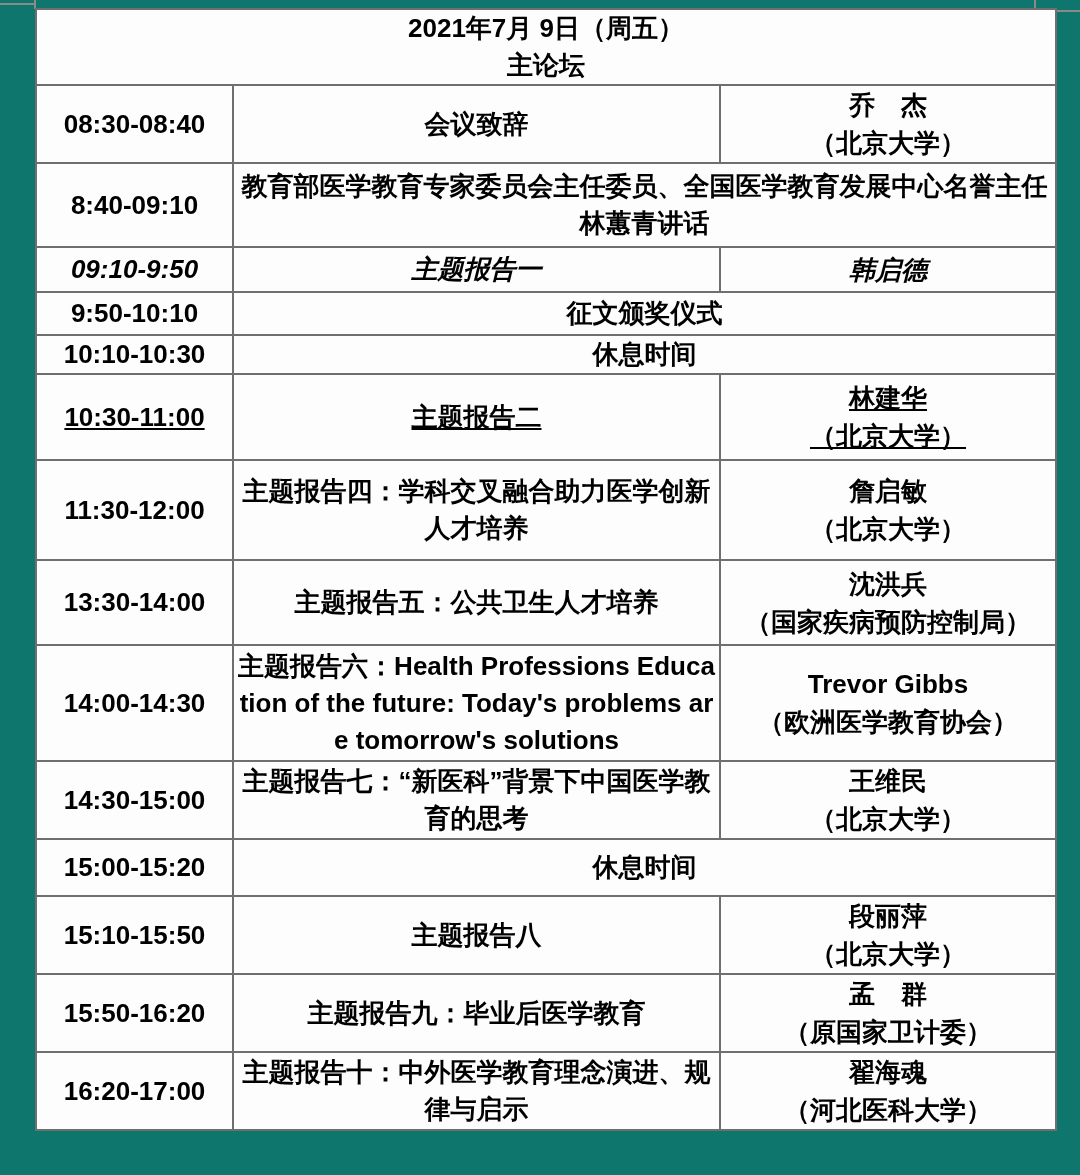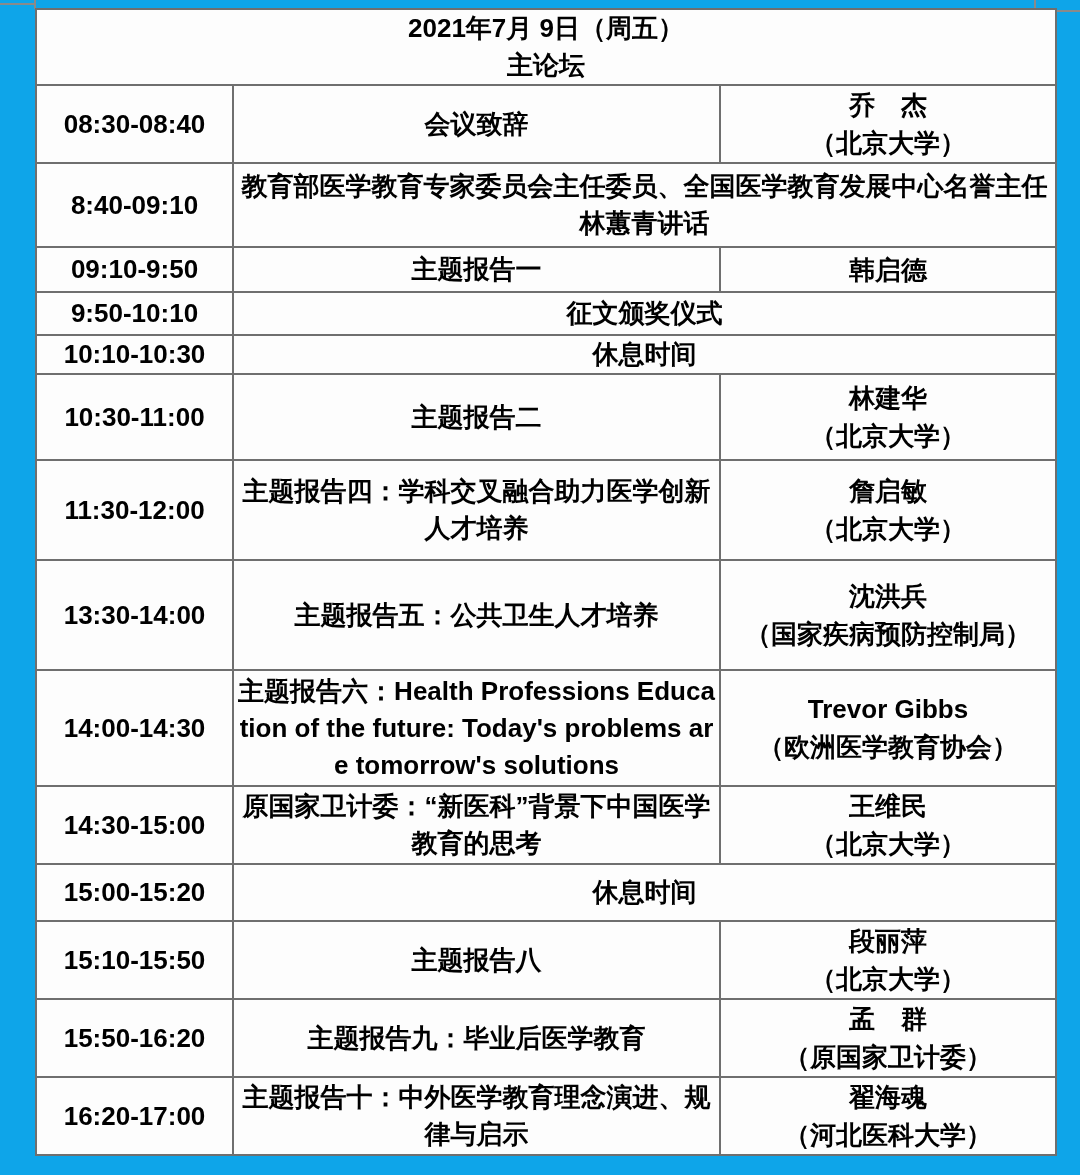--- a/index.html
+++ b/index.html
@@ -11,7 +11,7 @@
     position: relative;
     width: 1080px;
     height: 1175px;
-    background: #0ea5e9;
+    background: #0f766e;
     overflow: hidden;
     font-family: "Liberation Sans", "DejaVu Sans", sans-serif;
     font-weight: 700;

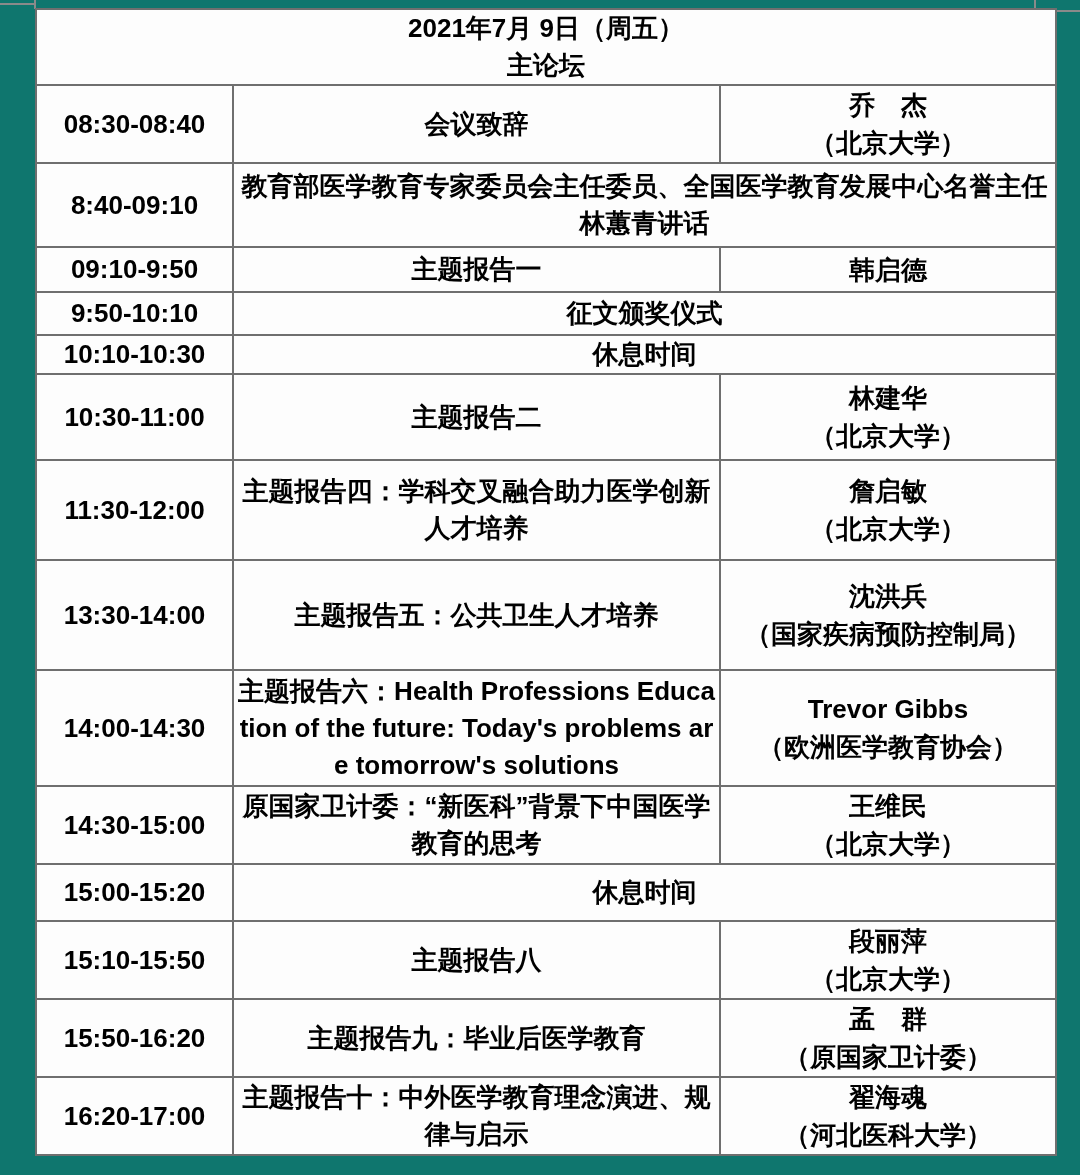--- a/index.html
+++ b/index.html
@@ -99,7 +99,7 @@
           <td class="time">8:40-09:10</td>
           <td class="topic" colspan="2">教育部医学教育专家委员会主任委员、全国医学教育发展中心名誉主任林蕙青讲话</td>
         </tr>
-        <tr style="height: 45px;">
+        <tr style="height: 45px; font-style: italic;">
           <td class="time">09:10-9:50</td>
           <td class="topic">主题报告一</td>
           <td class="speaker">

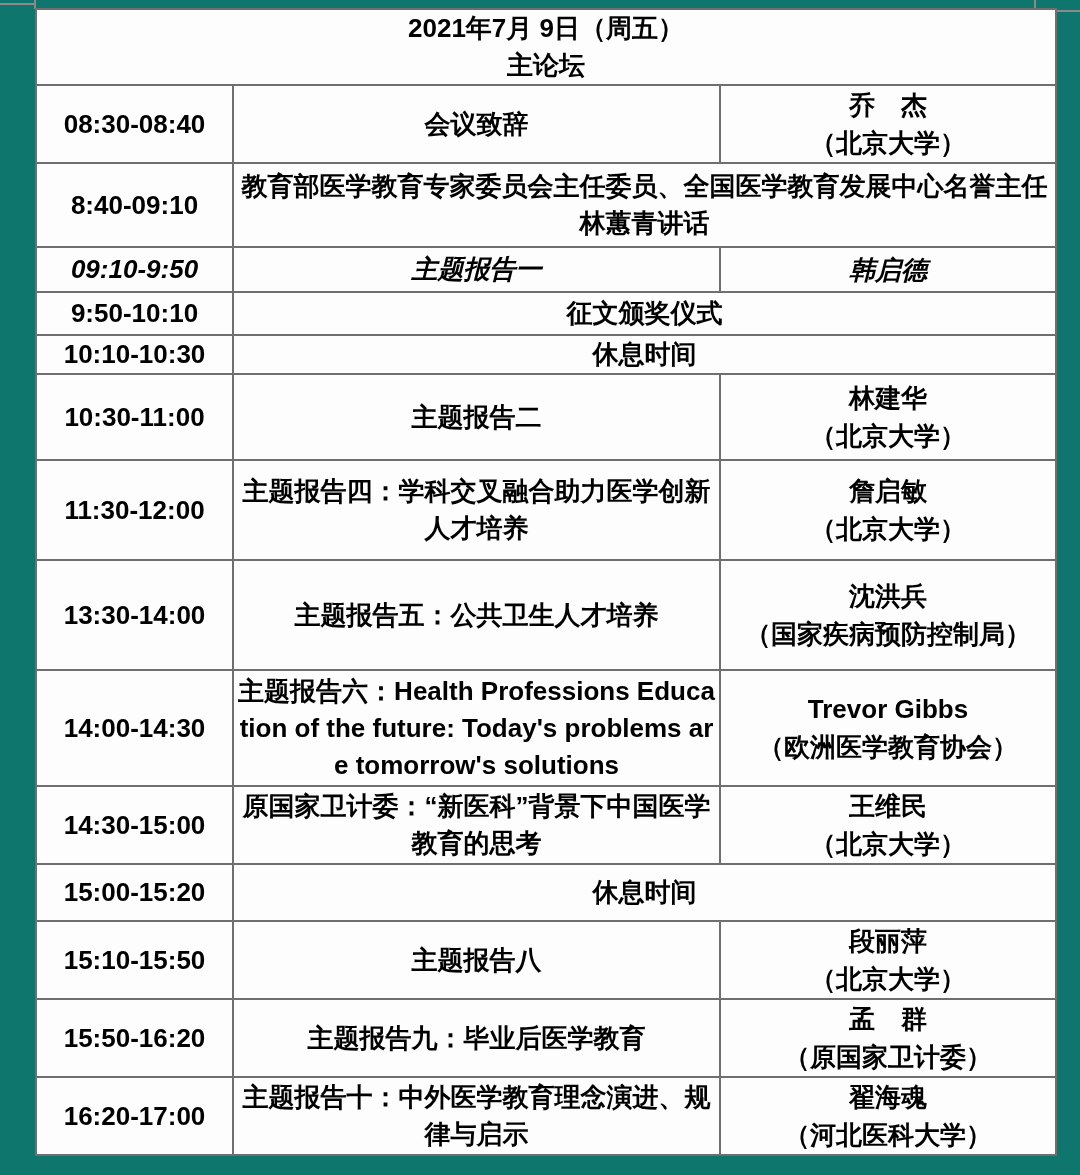--- a/index.html
+++ b/index.html
@@ -114,7 +114,7 @@
           <td class="time">10:10-10:30</td>
           <td class="topic" colspan="2">休息时间</td>
         </tr>
-        <tr style="height: 86px;">
+        <tr style="height: 86px; text-decoration: underline;">
           <td class="time">10:30-11:00</td>
           <td class="topic">主题报告二</td>
           <td class="speaker">

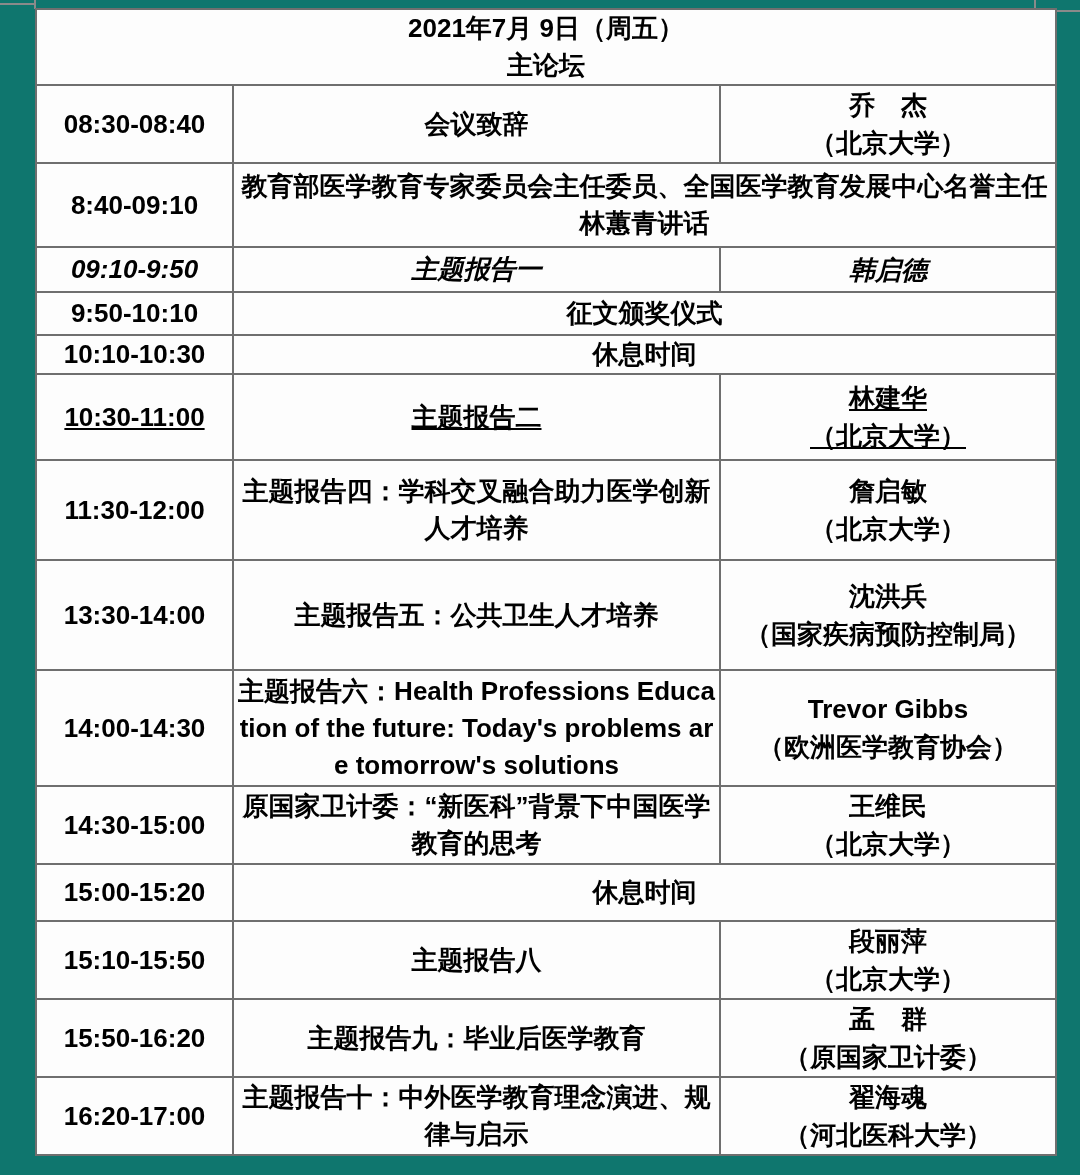--- a/index.html
+++ b/index.html
@@ -130,7 +130,7 @@
             <div>（北京大学）</div>
           </td>
         </tr>
-        <tr style="height: 110px; padding-left: 32px;">
+        <tr style="height: 85px; padding-left: 32px;">
           <td class="time">13:30-14:00</td>
           <td class="topic">主题报告五：公共卫生人才培养</td>
           <td class="speaker">

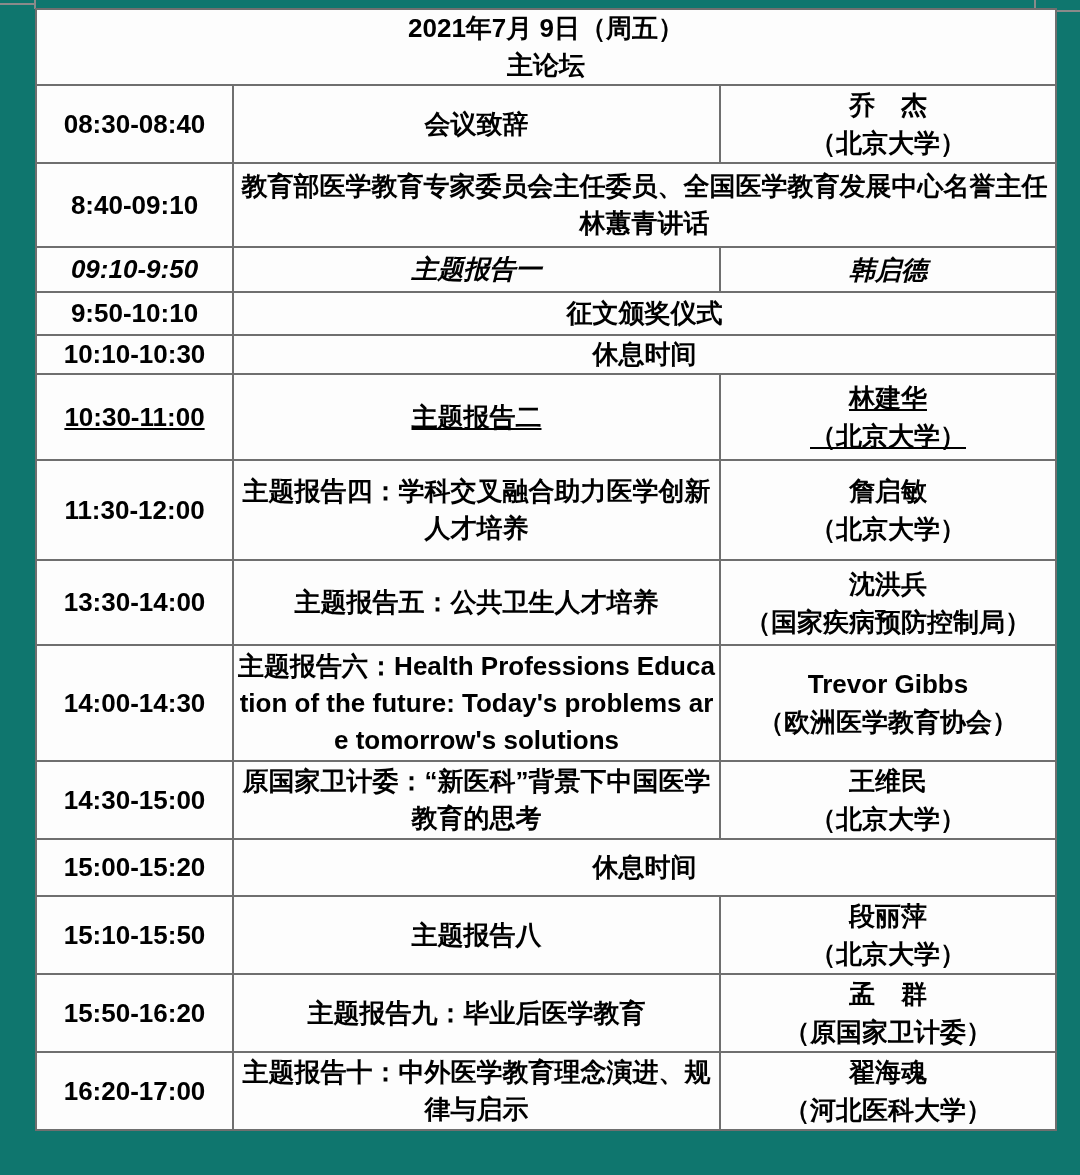--- a/index.html
+++ b/index.html
@@ -148,7 +148,7 @@
         </tr>
         <tr style="height: 76px;">
           <td class="time">14:30-15:00</td>
-          <td class="topic">原国家卫计委：“新医科”背景下中国医学教育的思考</td>
+          <td class="topic">主题报告七：“新医科”背景下中国医学教育的思考</td>
           <td class="speaker">
             <div>王维民</div>
             <div>（北京大学）</div>

